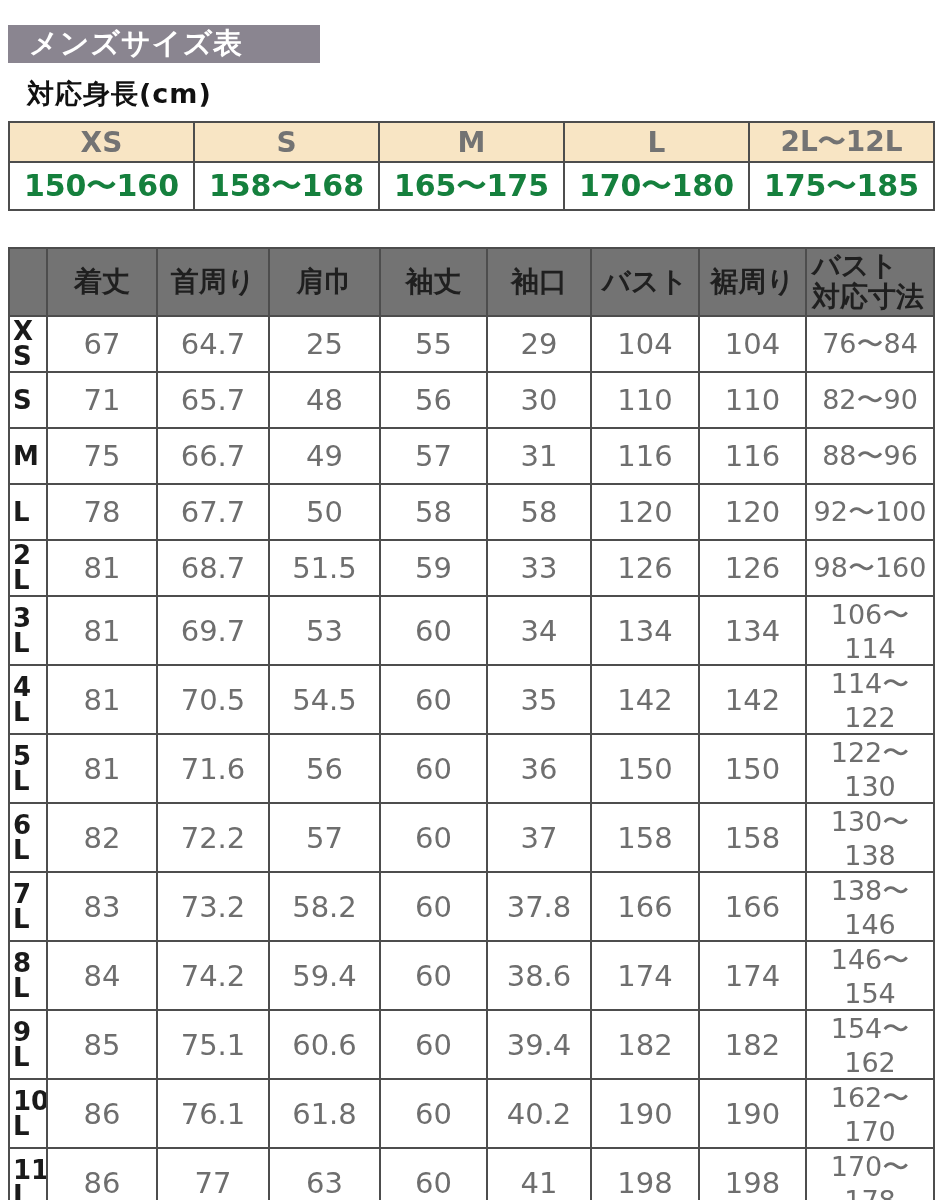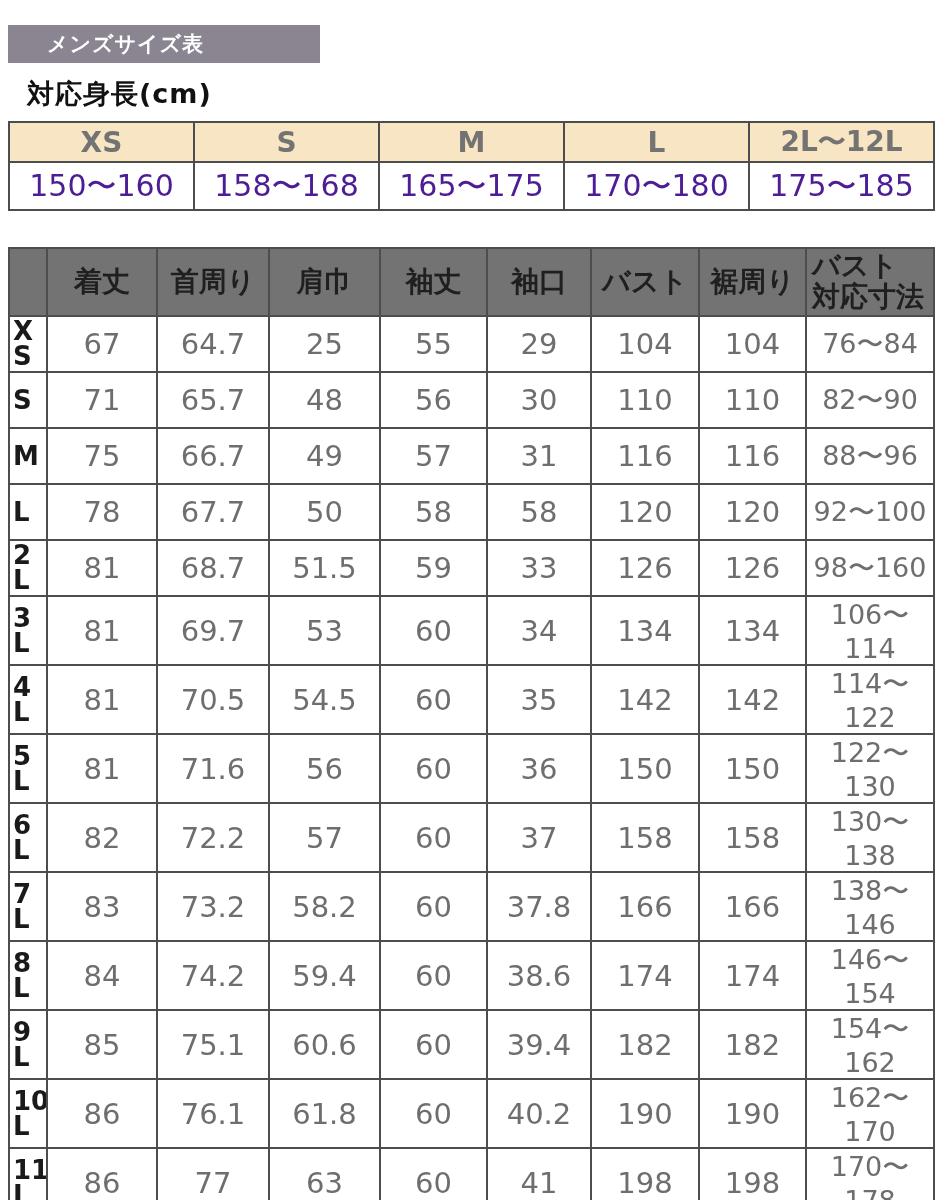--- a/index.html
+++ b/index.html
@@ -23,11 +23,11 @@
     height: 38px;
     background: #8A8590;
     color: #ffffff;
-    font-size: 21px;
+    font-size: 29px;
     font-weight: bold;
     display: flex;
     align-items: center;
-    padding-left: 39px;
+    padding-left: 21px;
     box-sizing: border-box;
     letter-spacing: 1px;
   }

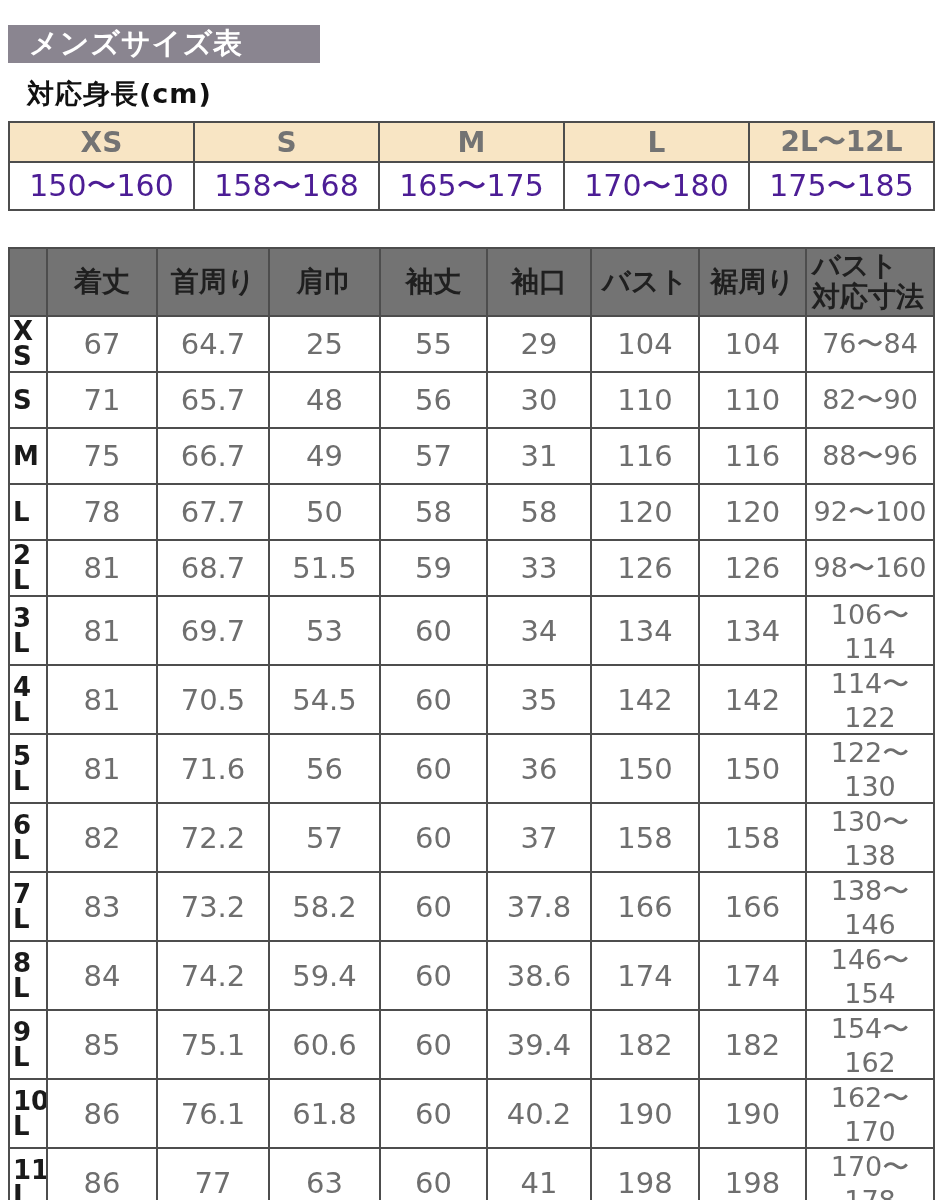--- a/index.html
+++ b/index.html
@@ -66,9 +66,9 @@
   .height-table td {
     height: 46px;
     background: #ffffff;
-    color: #4c1d95;
+    color: #15803d;
     font-size: 30px;
-    font-weight: normal;
+    font-weight: bold;
   }
 
   

